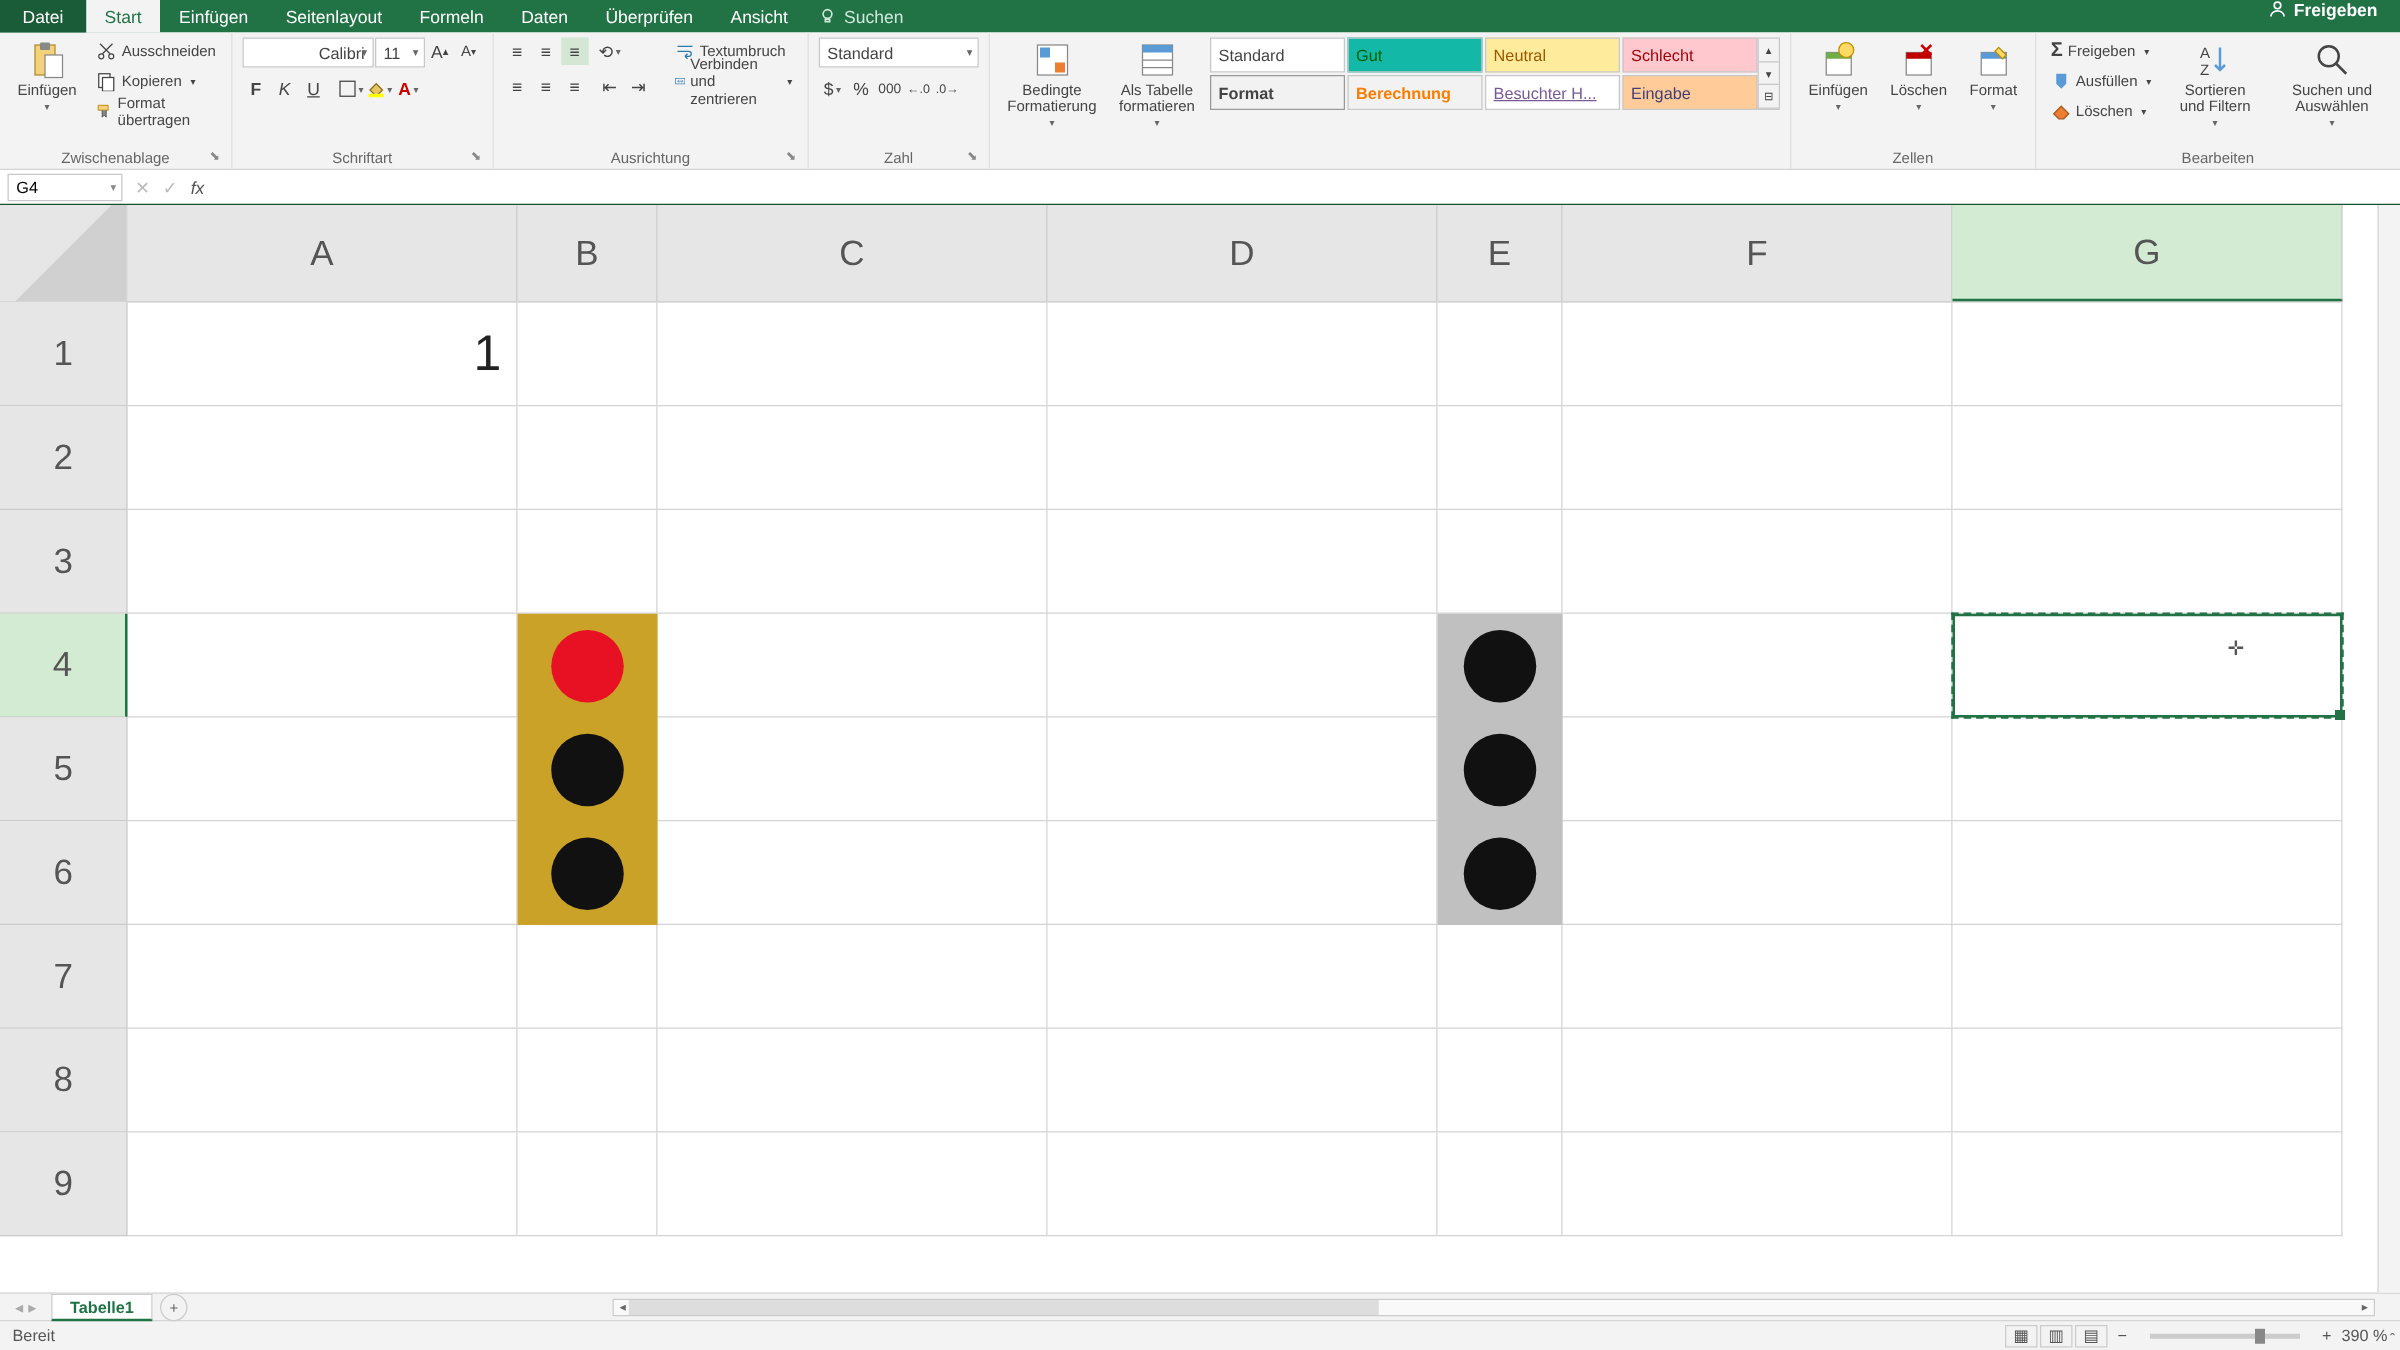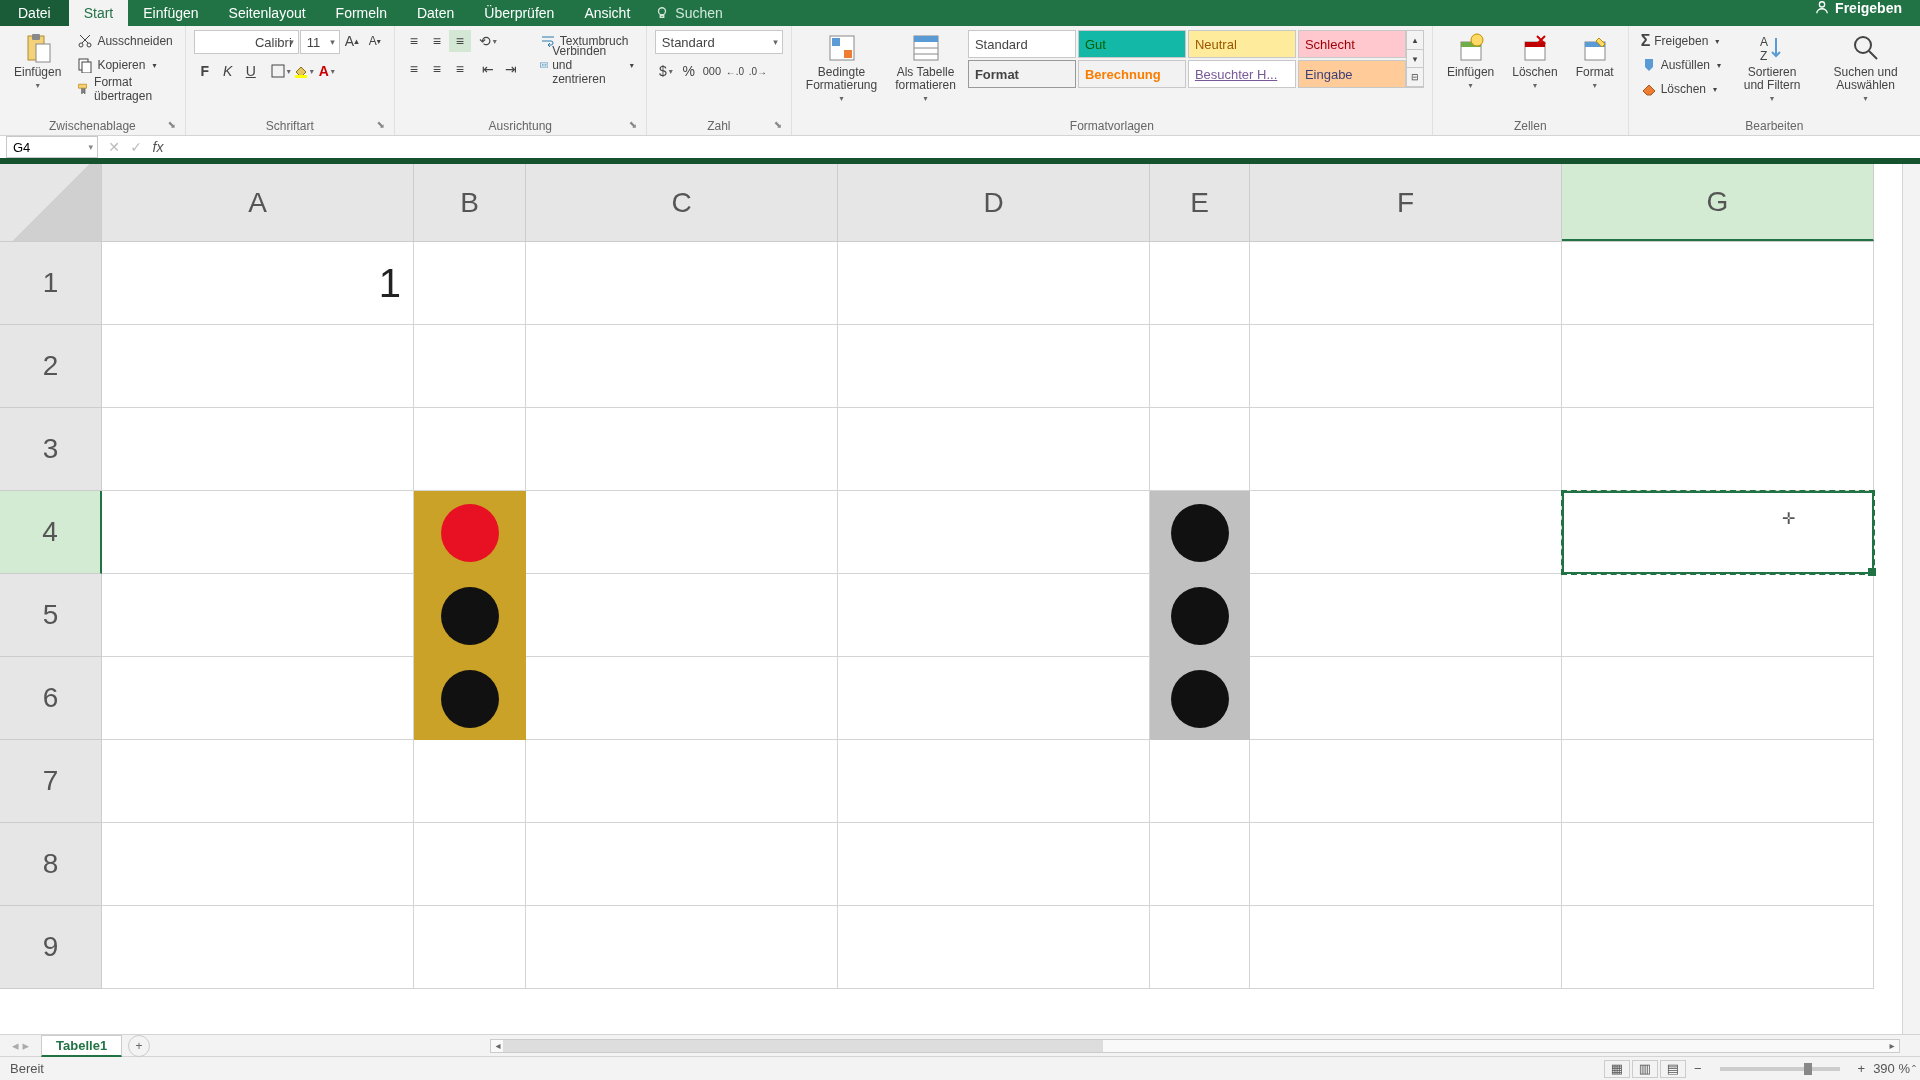--- a/index.html
+++ b/index.html
@@ -314,7 +314,6 @@
           </div>
       </div>
     </div>
-    <div class="label"><span>Formatvorlagen</span></div>
   </div>
 
   <div class="ribbon-group">

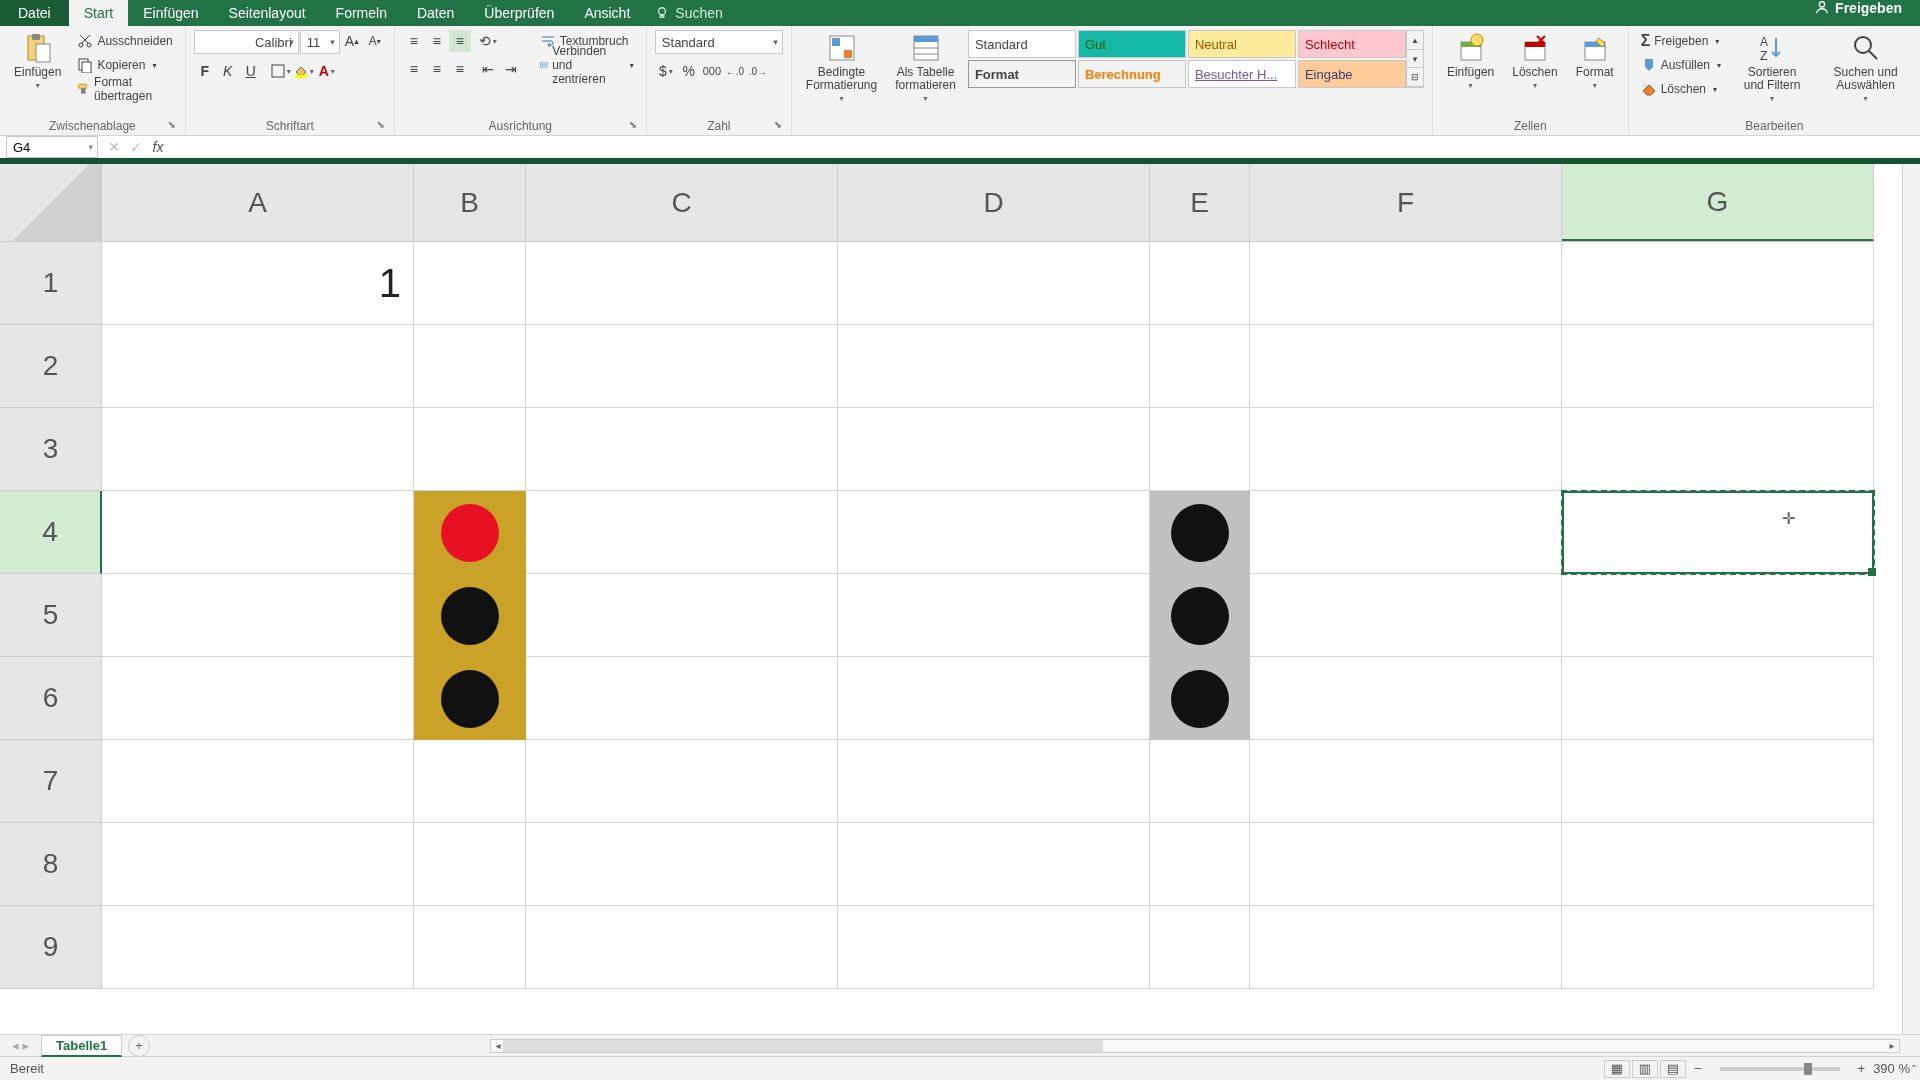--- a/index.html
+++ b/index.html
@@ -55,7 +55,7 @@
 .gallery-arrows div { flex:1; display:flex; align-items:center; justify-content:center; font-size:9px; border-bottom:1px solid #c8c8c8; cursor:pointer;}
 
 
-.formula-bar { height: 28px; border-bottom: 6px solid #14532d; display: flex; align-items: center; background: #fff; }
+.formula-bar { height: 28px; border-bottom: 1px solid #14532d; display: flex; align-items: center; background: #fff; }
 .name-box { width: 92px; height: 22px; border: 1px solid #c8c8c8; margin-left: 6px; display: flex; align-items: center; padding: 0 6px; font-size: 13px; position:relative; }
 .name-box .arrow { position:absolute; right:4px; font-size:9px; color:#888;}
 .fb-buttons { display: flex; padding: 0 6px; gap: 2px; color: #bbb; font-size: 14px; }

